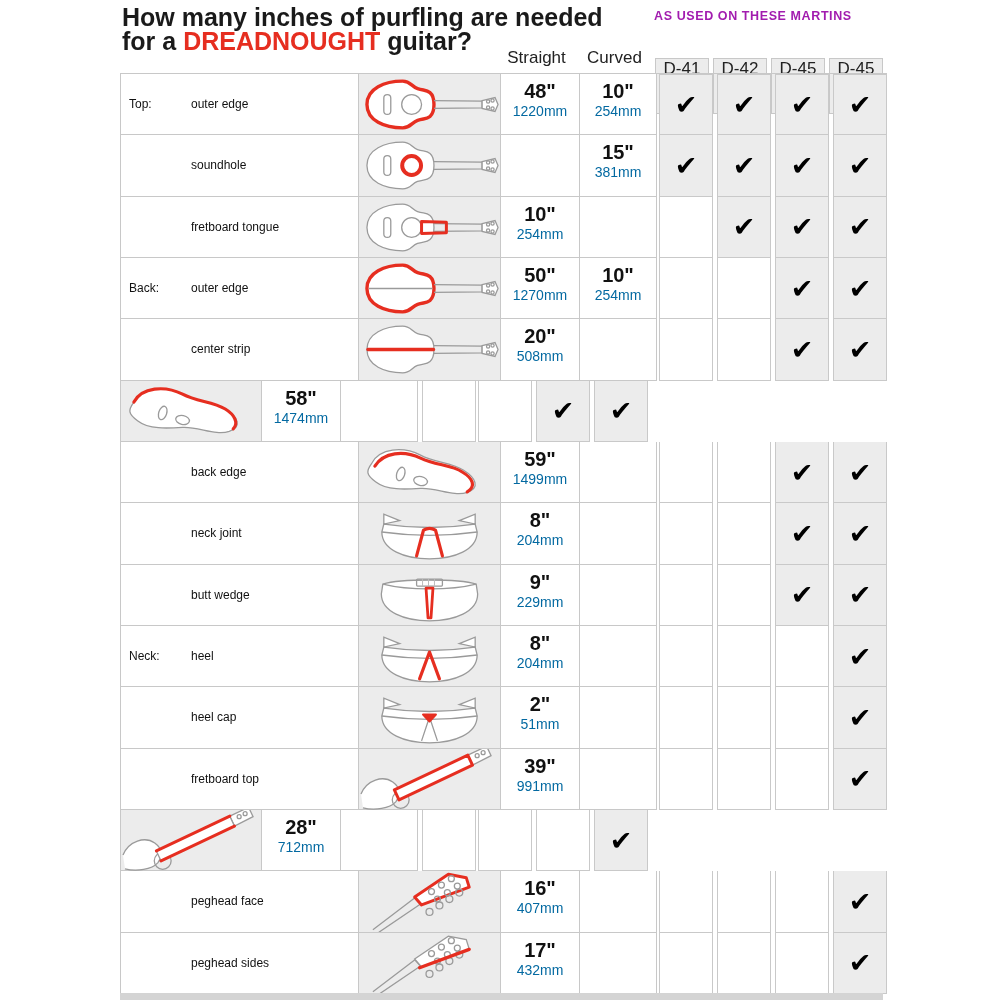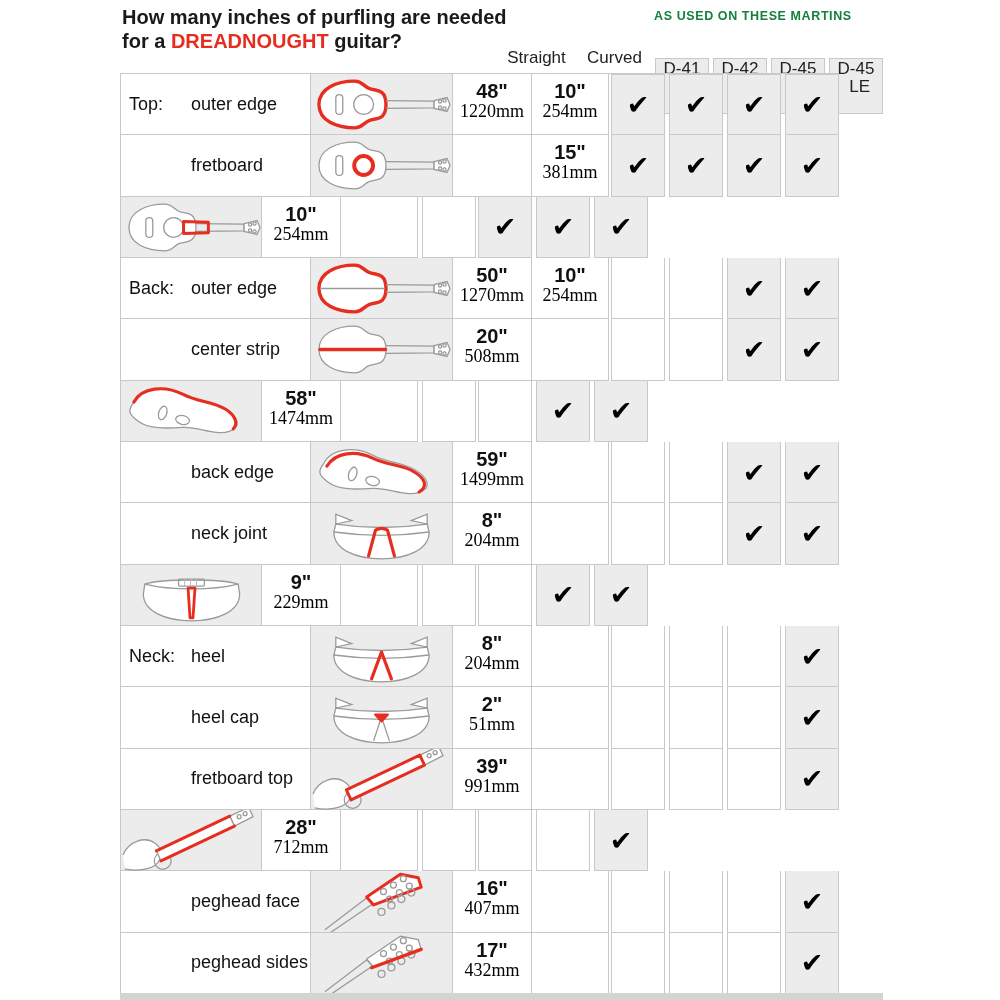--- a/index.html
+++ b/index.html
@@ -8,7 +8,7 @@
     font-family:"Liberation Sans", sans-serif; color:#111; overflow:hidden;
   }
   
-  .title { position:absolute; left:122px; top:5px; font-size:20px; font-weight:bold; line-height:24px; color:#1a1a1a; }
+  .title { position:absolute; left:122px; top:5px; font-size:25px; font-weight:bold; line-height:24px; color:#1a1a1a; }
   .title .hl { color:#e62e20; }
   
   .colcap { position:absolute; top:48px; font-size:17px; color:#222; text-align:center; }

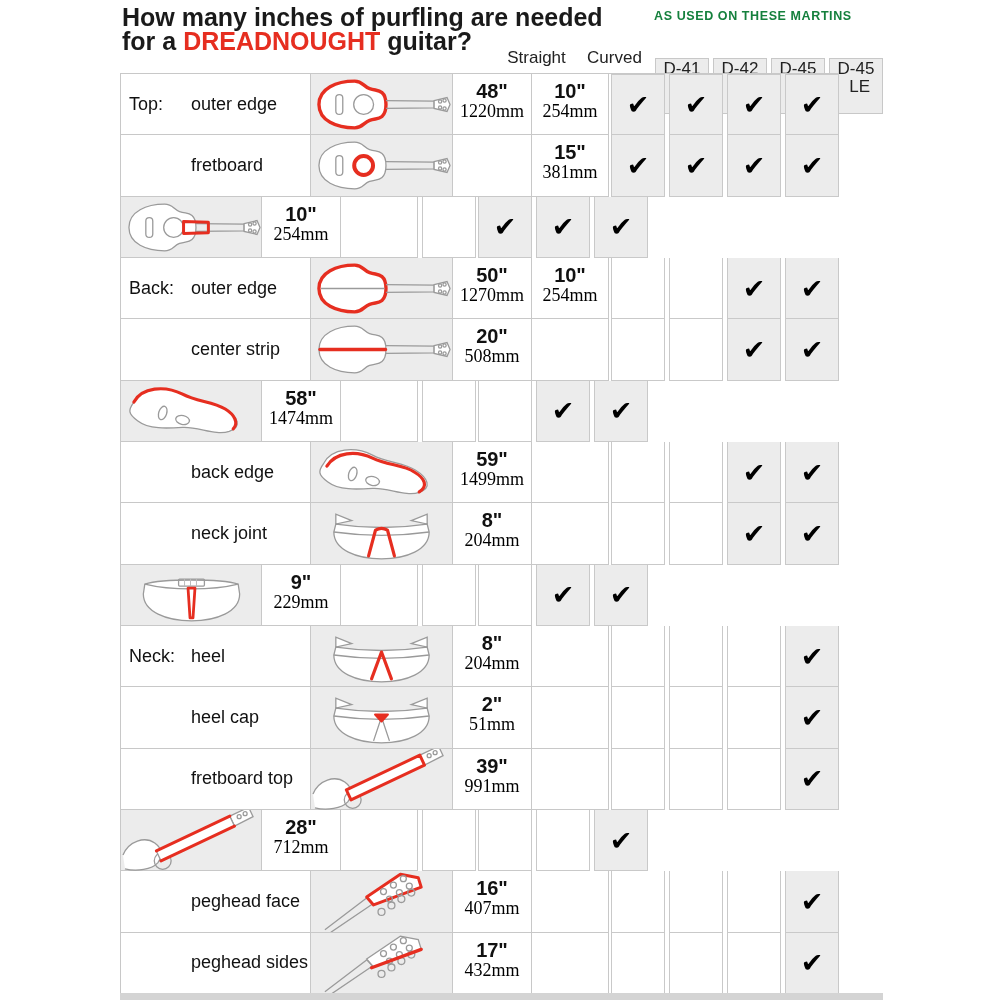--- a/index.html
+++ b/index.html
@@ -15,7 +15,7 @@
   .colcap.straight { left:497px; width:79px;text-align:center; }
   .colcap.curved   { left:576px; width:77px; }
   
-  .martins-caption { position:absolute; left:654px; top:9px; width:232px; font-size:12.5px; font-weight:bold; letter-spacing:0.6px; color:#15803d; white-space:nowrap; }
+  .martins-caption { position:absolute; left:654px; top:9px; width:232px; font-size:12.5px; font-weight:bold; letter-spacing:0.6px; color:#a21caf; white-space:nowrap; }
   .model-cell {
     position:absolute; top:30px; width:54px; height:56px; box-sizing:border-box;
     background:#ececec; border:1px solid #c8c8c8; font-size:17px; color:#222;

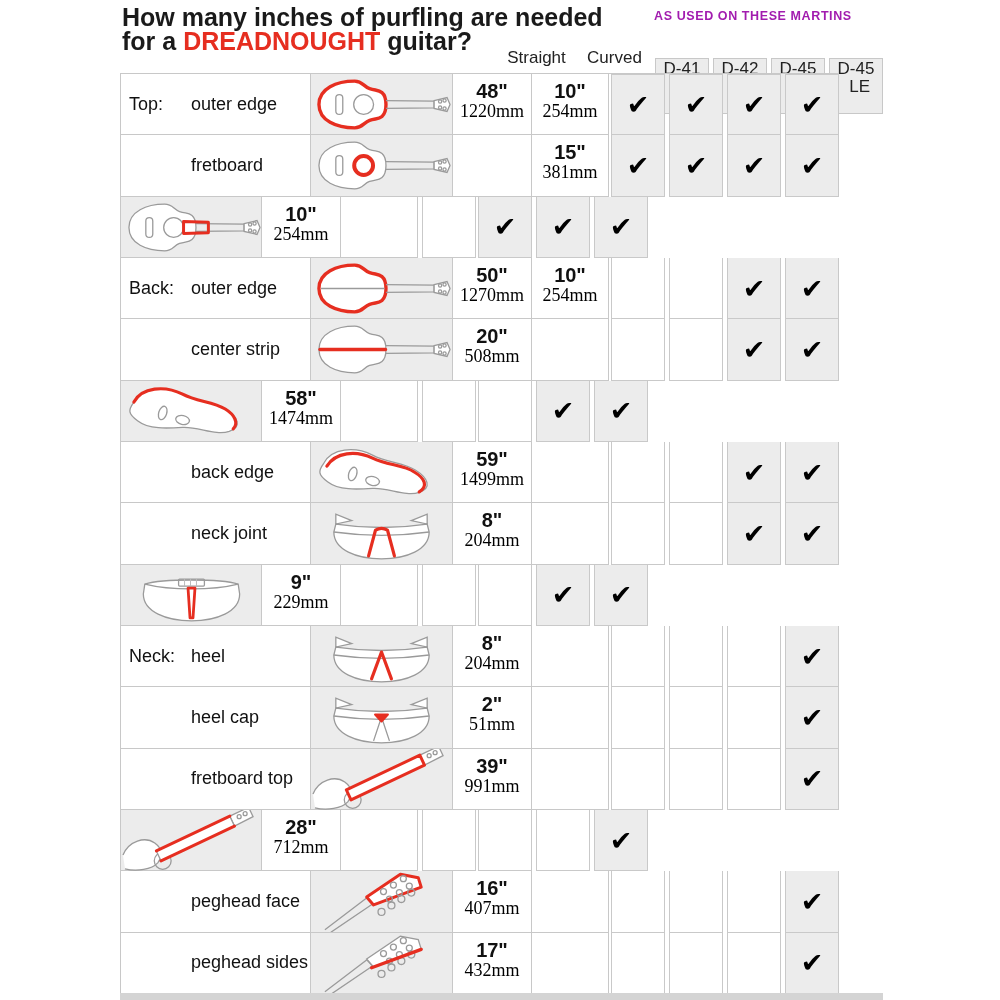--- a/index.html
+++ b/index.html
@@ -29,7 +29,7 @@
   .row { display:flex; height:61.33px; }
   .cell { box-sizing:border-box; border-right:1px solid #c8c8c8; border-bottom:1px solid #c8c8c8; background:#fff; }
   .row .cell:first-child { border-left:1px solid #c8c8c8; }
-  .label-cell { width:191px; display:flex; align-items:center; padding-left:8px; font-size:18px; color:#111; }
+  .label-cell { width:239px; display:flex; align-items:center; padding-left:8px; font-size:12px; color:#111; }
   .label-cell .group { width:62px; flex:none; }
   .label-cell .part  { flex:1; }
   .illus-cell { width:142px; background:#ececec; padding:0; }

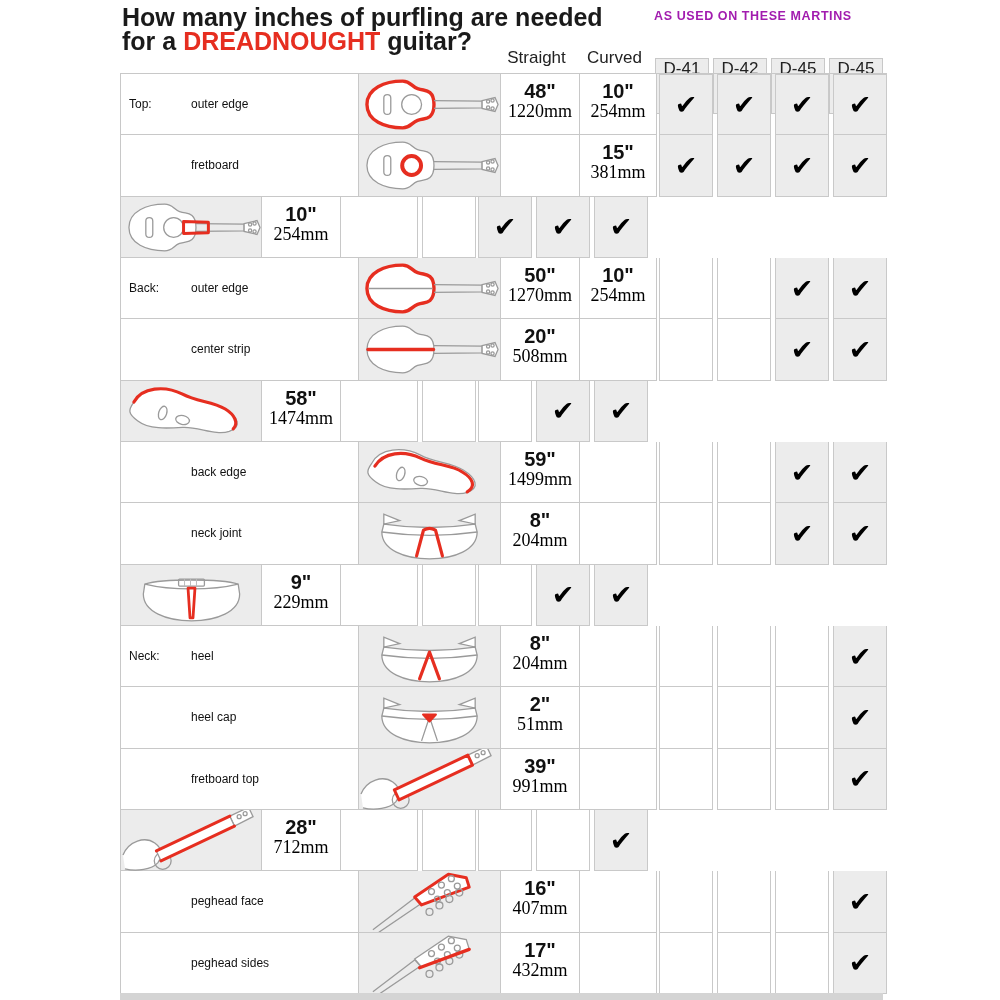--- a/index.html
+++ b/index.html
@@ -38,7 +38,7 @@
   .meas-cell.straight { width:79px; }
   .meas-cell.curved   { width:77px; }
   .meas-cell .inches { font-size:20px; font-weight:bold; color:#111; line-height:23px; }
-  .meas-cell .mm     { font-size:18px; color:#000000; line-height:17px;font-family:Liberation Serif, serif; }
+  .meas-cell .mm     { font-size:14px; color:#0369a1; line-height:17px; }
   
   .check-cell {
     box-sizing:border-box; width:54px; margin-left:4px;

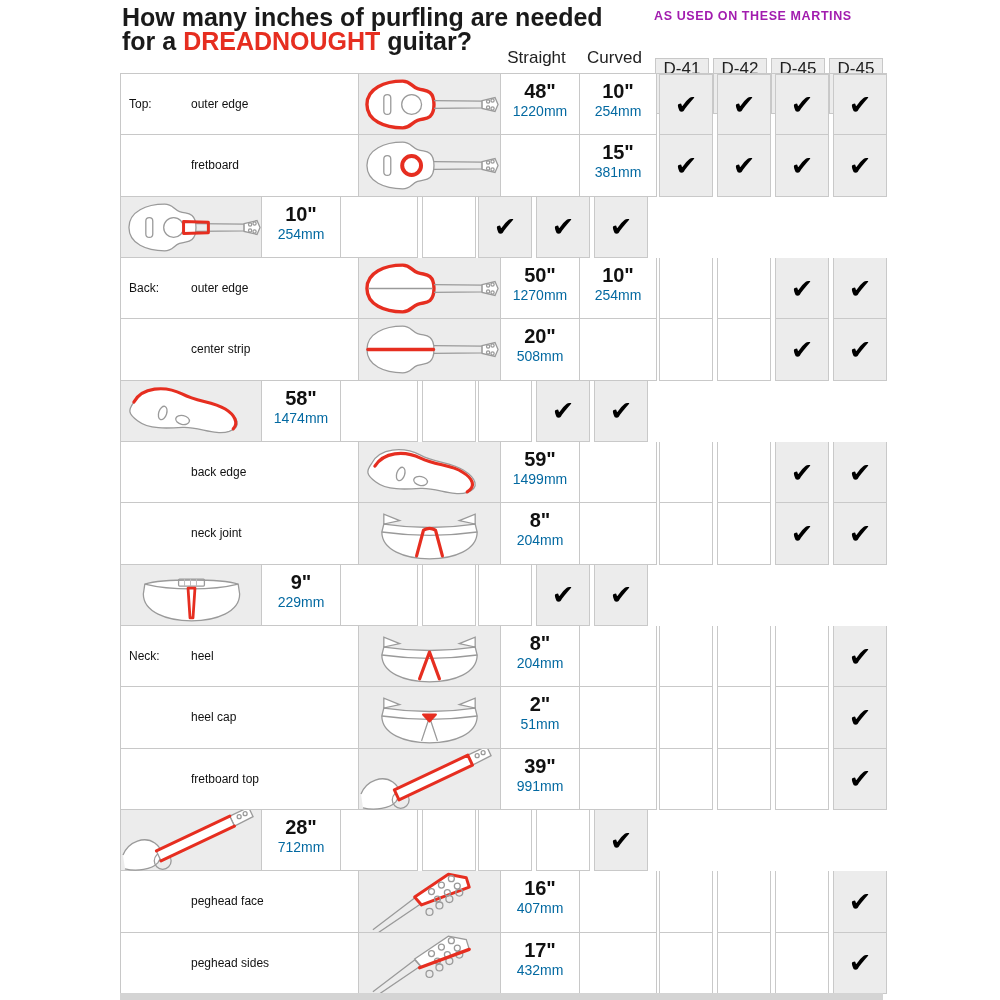--- a/index.html
+++ b/index.html
@@ -126,7 +126,7 @@
   <div class="row">
     <div class="cell label-cell">
       <span class="group"></span>
-      <span class="part">fretboard</span>
+      <span class="part">soundhole</span>
     </div>
     <div class="cell illus-cell">
           <svg viewBox="0 0 142 61" width="141" height="61" xmlns="http://www.w3.org/2000/svg">

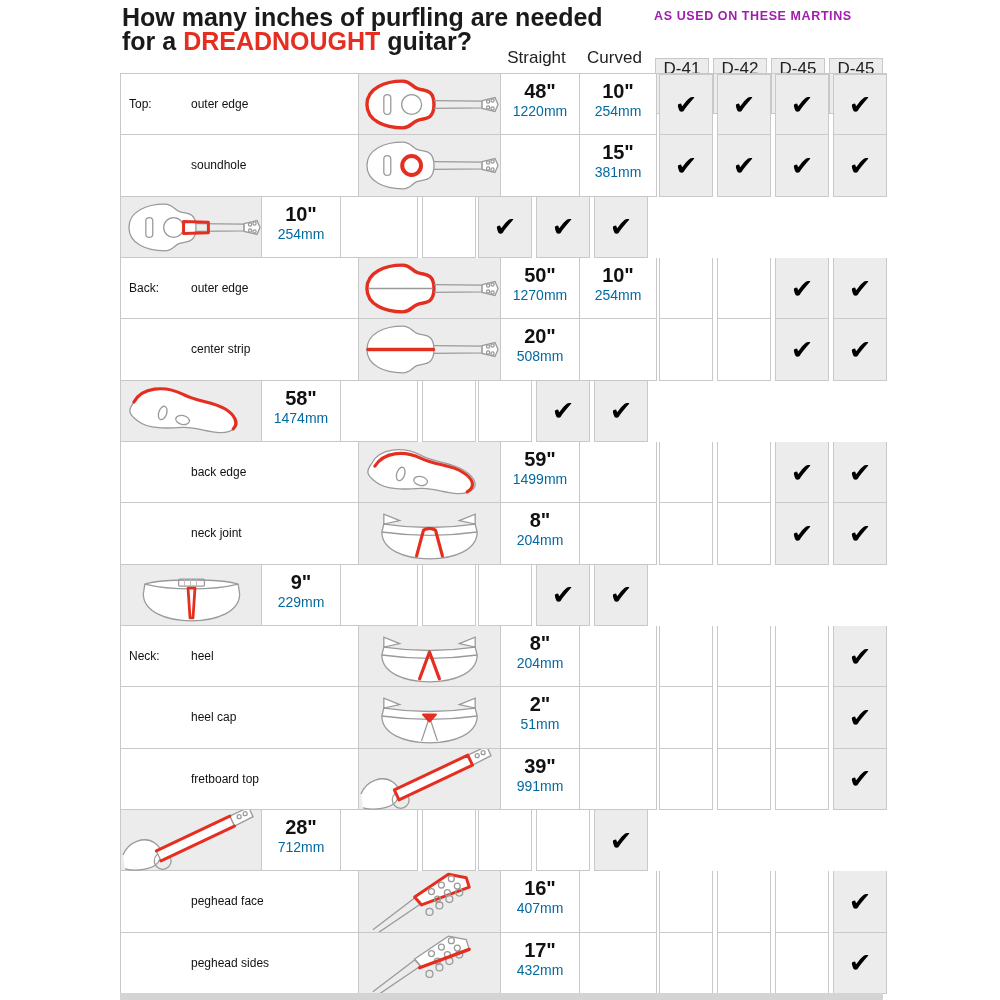--- a/index.html
+++ b/index.html
@@ -164,6 +164,10 @@
   </div>
 
   <div class="row">
+    <div class="cell label-cell">
+      <span class="group"></span>
+      <span class="part">fretboard tongue</span>
+    </div>
     <div class="cell illus-cell">
           <svg viewBox="0 0 142 61" width="141" height="61" xmlns="http://www.w3.org/2000/svg">
             <path d="M44,7 C26,7 8,14 8,30.5 C8,47 26,54 44,54 C52,54 53,48.5 59,46.5 C65,44.5 68,45.5 71.5,42.5 C74.5,40 75.5,35.5 75.5,30.5 C75.5,25.5 74.5,21 71.5,18.5 C68,15.5 65,16.5 59,14.5 C53,12.5 52,7 44,7 Z" fill="white" stroke="#9a9a9a" stroke-width="1.3"></path>

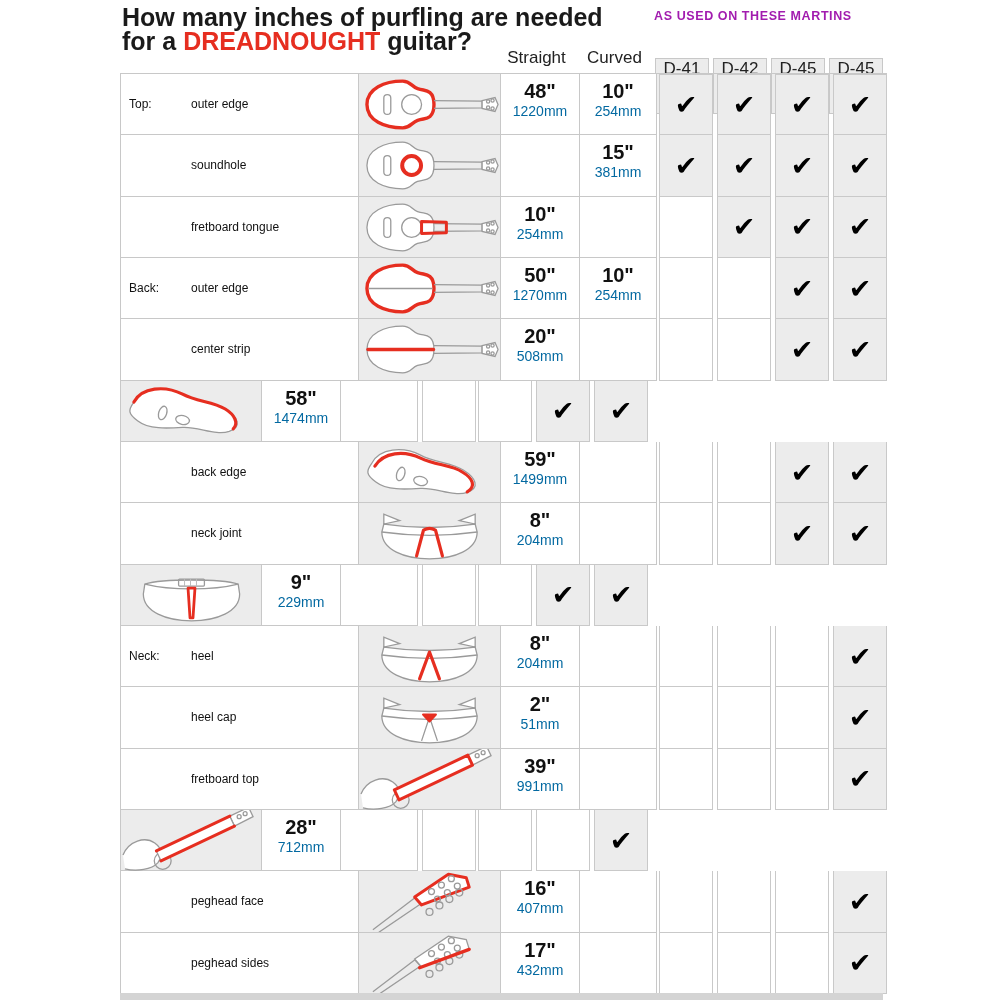--- a/index.html
+++ b/index.html
@@ -363,6 +363,10 @@
   </div>
 
   <div class="row">
+    <div class="cell label-cell">
+      <span class="group"></span>
+      <span class="part">butt wedge</span>
+    </div>
     <div class="cell illus-cell">
           <svg viewBox="0 0 142 61" width="141" height="61" xmlns="http://www.w3.org/2000/svg">
             <path d="M24,19 C42,13.5 100,13.5 118,19 L119.5,29 C119.5,47 96,56 71,56 C46,56 22.5,47 22.5,29 Z" fill="white" stroke="#9a9a9a" stroke-width="1.3"></path>

